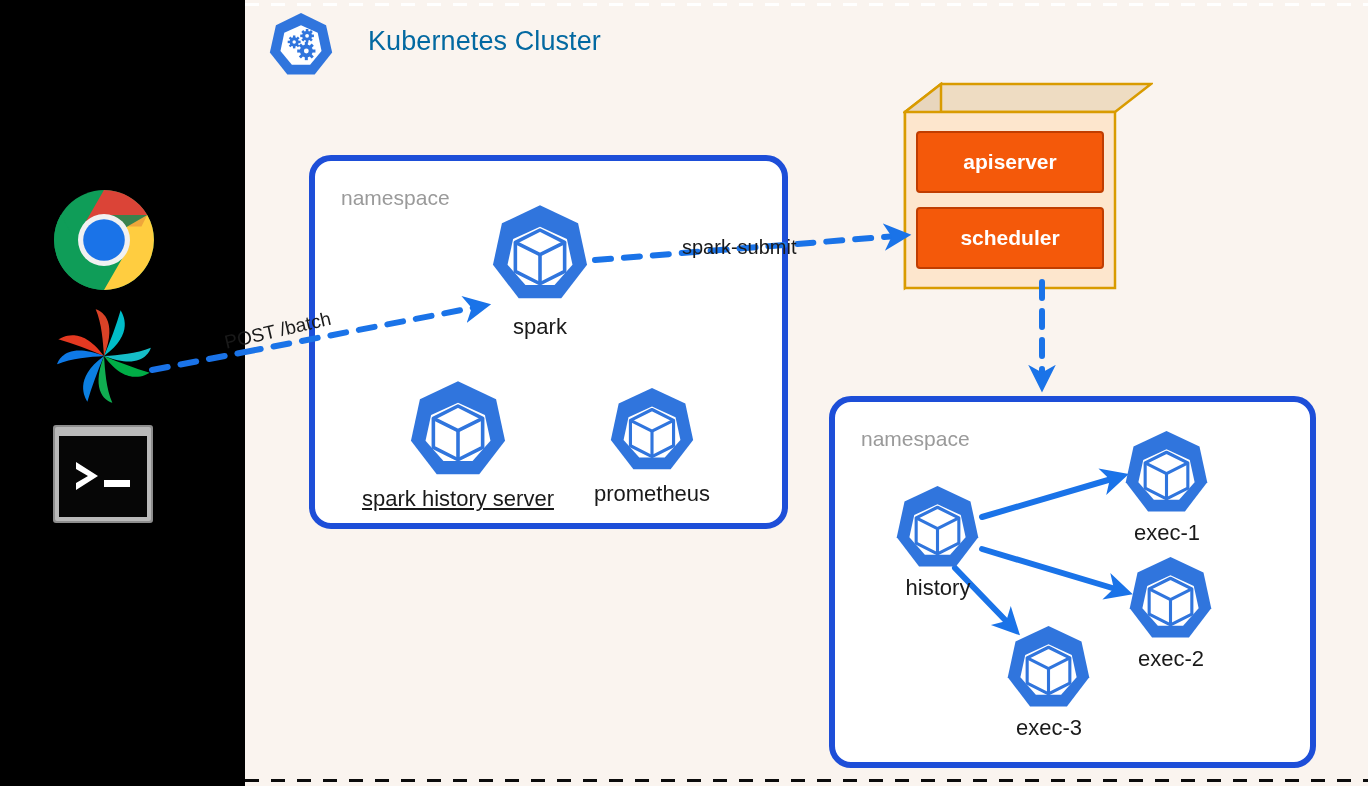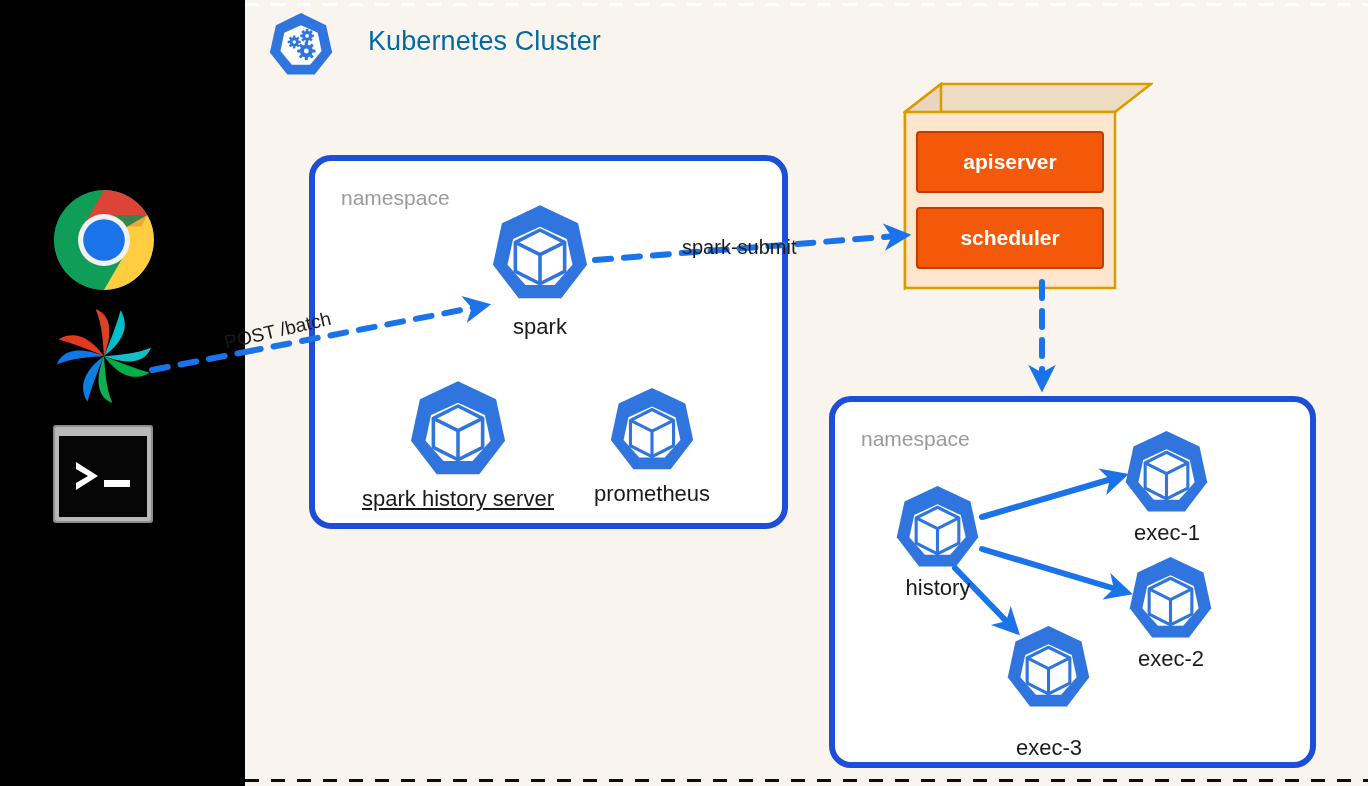--- a/index.html
+++ b/index.html
@@ -373,7 +373,7 @@
           <line x1="50" y1="47" x2="50" y2="73"></line>
         </g>
       </svg>
-      <div class="pod-label" style="left:-181px; top:92px;margin-top:20px;">exec-3</div>
+      <div class="pod-label" style="left:-181px; top:92px;">exec-3</div>
     </div>
 
   </div>

